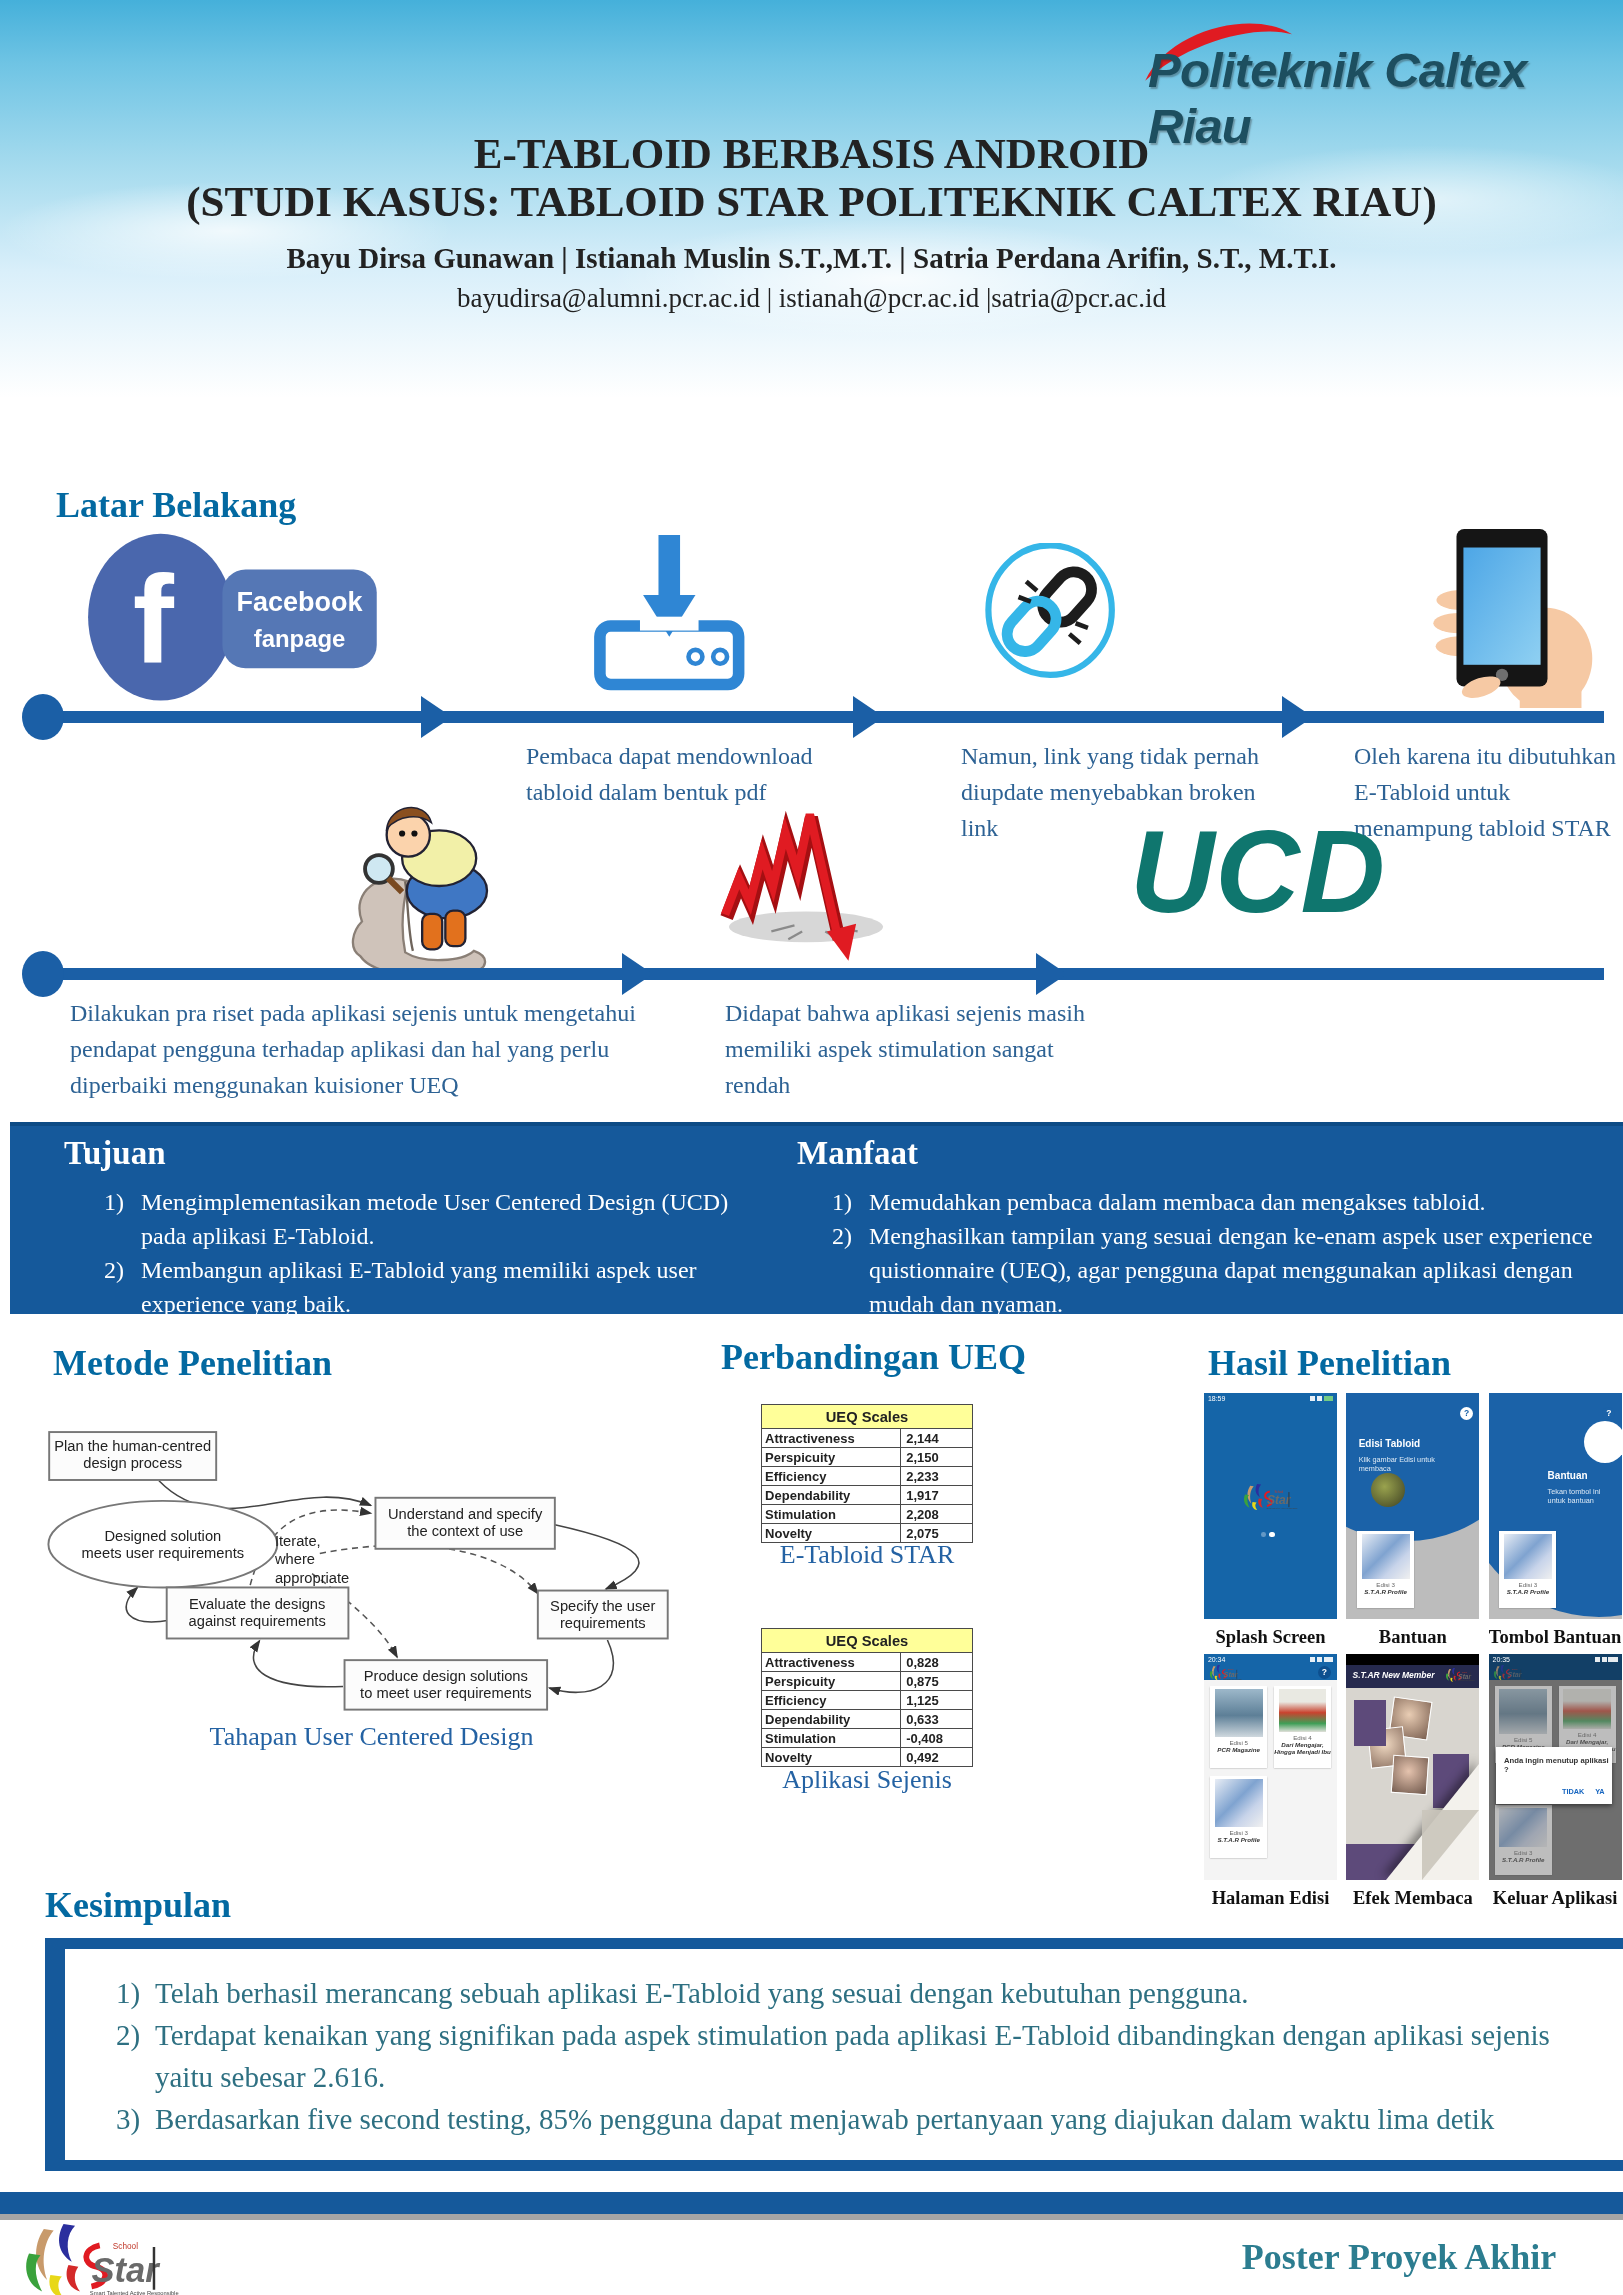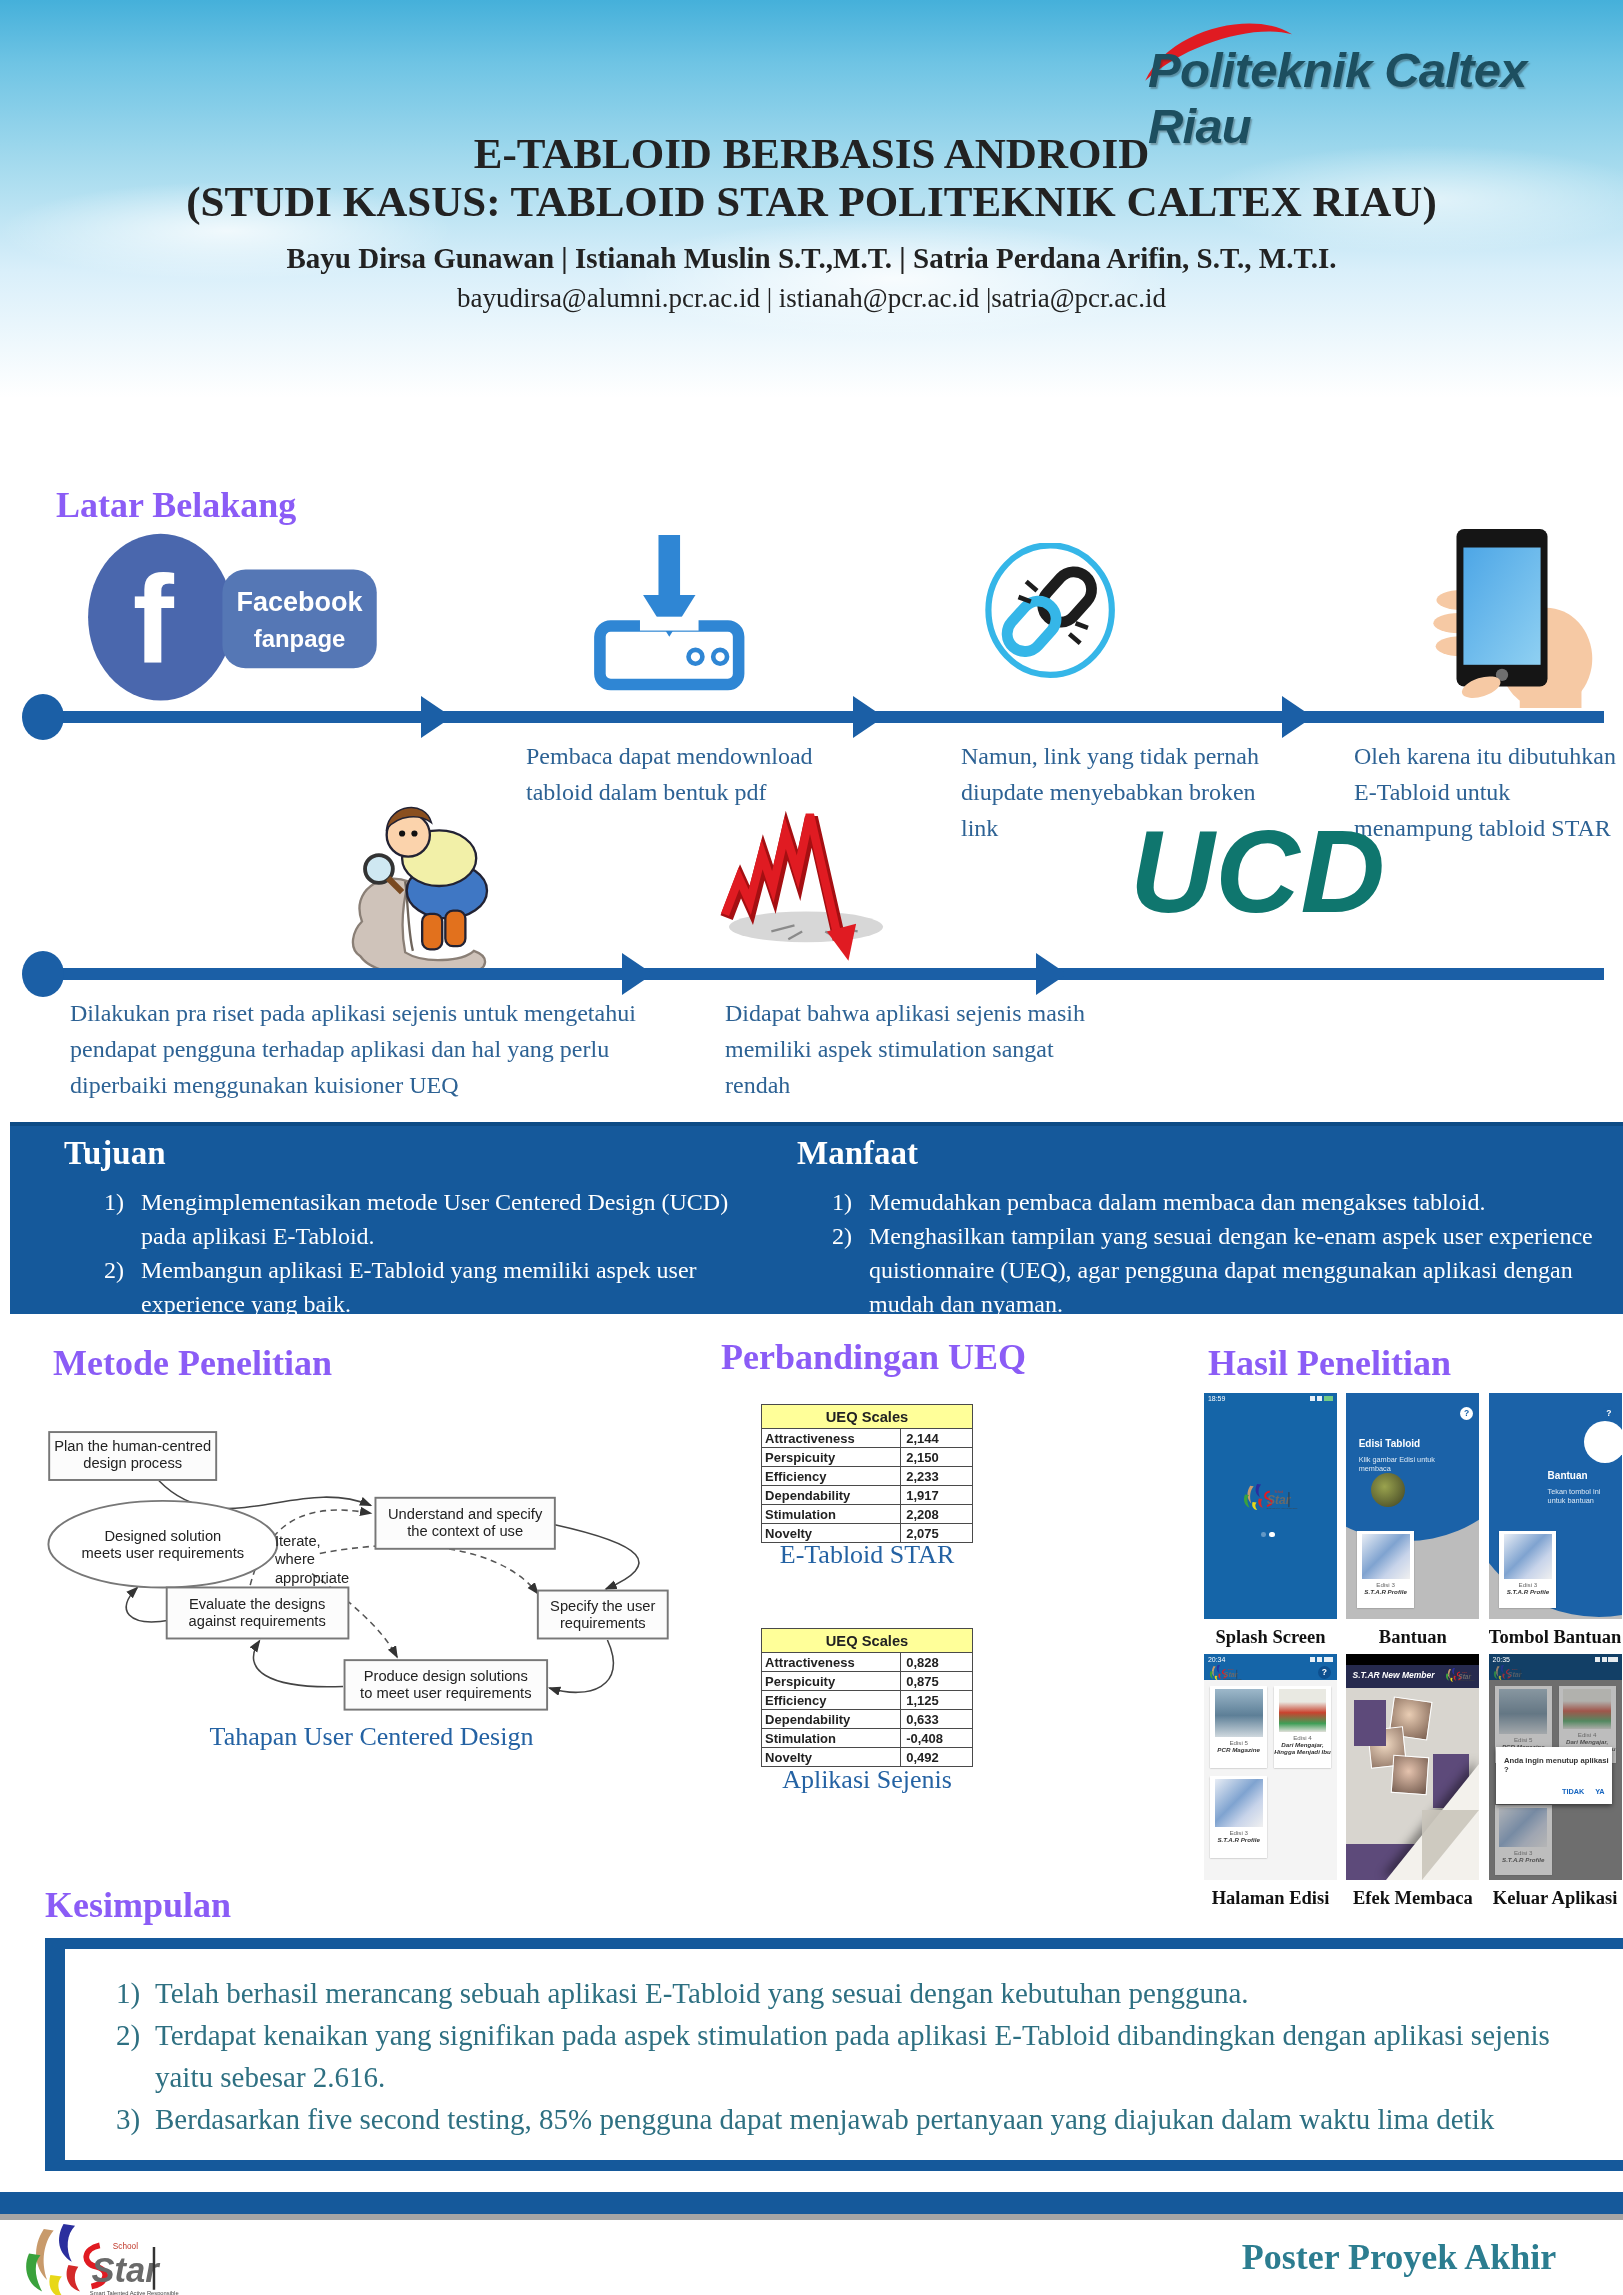--- a/index.html
+++ b/index.html
@@ -23,7 +23,7 @@
   .authors{margin-top:15.5px;font-size:29px;font-weight:600;}
   .emails{margin-top:7.7px;font-size:27px;}
   
-  .sec-h{position:absolute;font-size:36px;font-weight:bold;color:#8b5cf6;}
+  .sec-h{position:absolute;font-size:36px;font-weight:bold;color:#0369a1;}
   
   .icon-abs{position:absolute;}
   .tl-line{position:absolute;left:31px;width:1573px;height:11.6px;background:#1b5fa6;}

